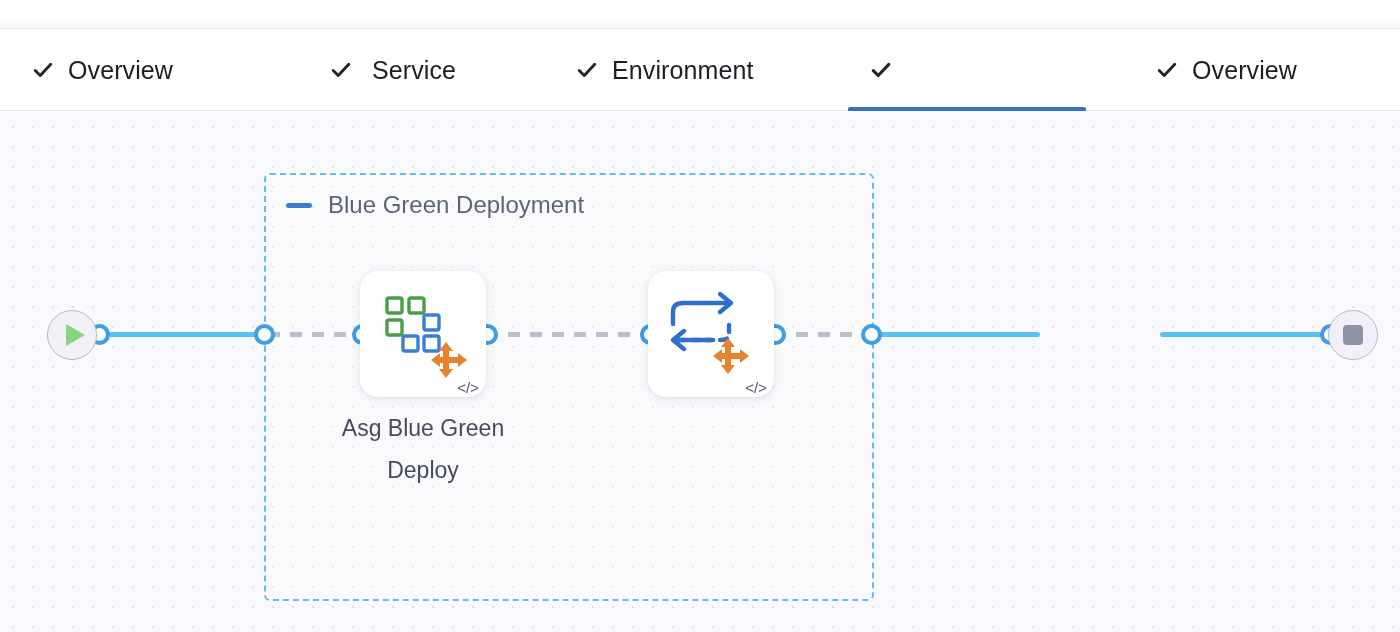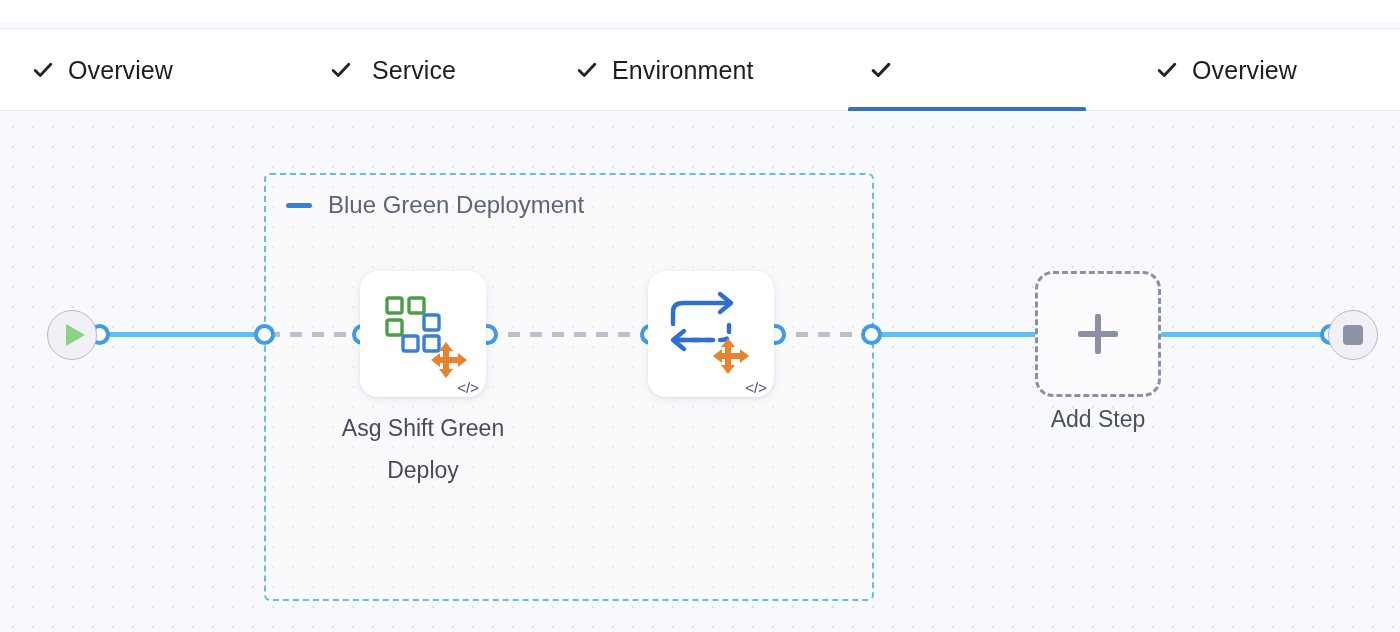--- a/index.html
+++ b/index.html
@@ -361,7 +361,7 @@
         </svg>
         <span class="code-glyph">&lt;/&gt;</span>
       </div>
-      <div class="step-label">Asg Shift Green Deploy</div>
+      <div class="step-label">Asg Blue Green Deploy</div>
     </div>
 
     <div class="step" style="left:648px; top:160px;">

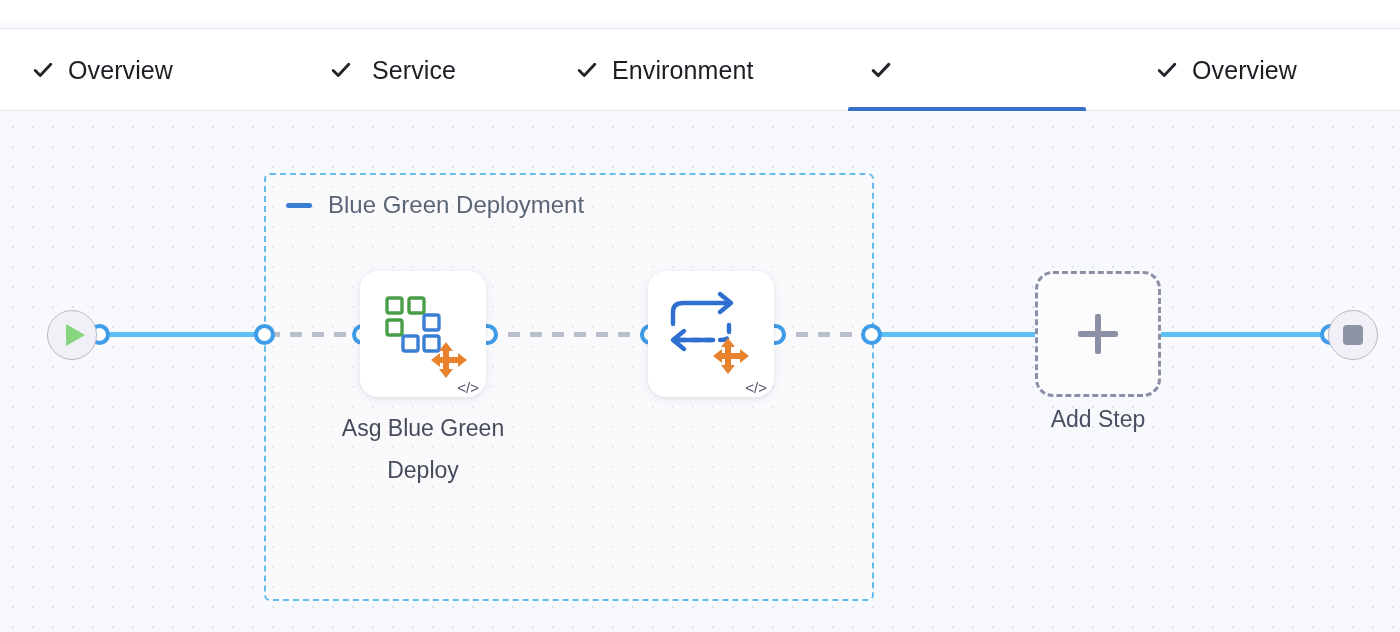--- a/index.html
+++ b/index.html
@@ -385,13 +385,6 @@
       </div>
     </div>
 
-    <div class="addstep" style="left:1035px; top:160px;">
-      <div class="addstep-box">
-        <span class="plus-h"></span>
-        <span class="plus-v"></span>
-      </div>
-      <div class="addstep-label">Add Step</div>
-    </div>
 
     <div class="terminal" style="left:1328px; top:199px;">
       <span class="stop-sq"></span>

